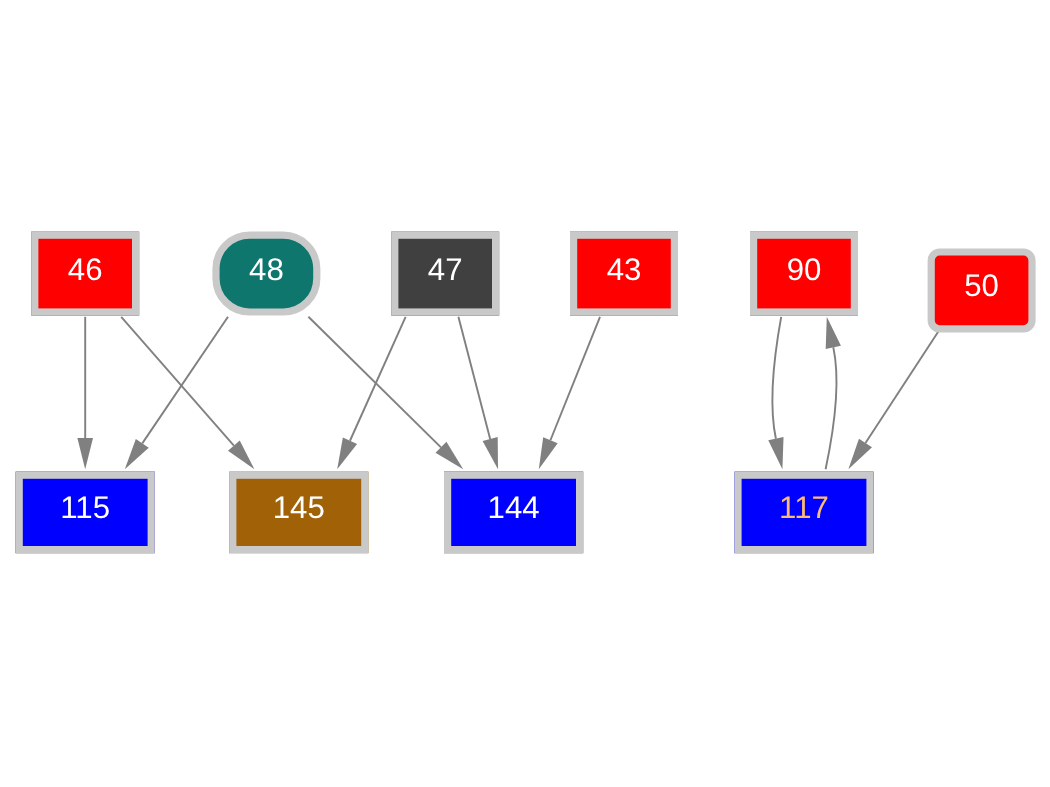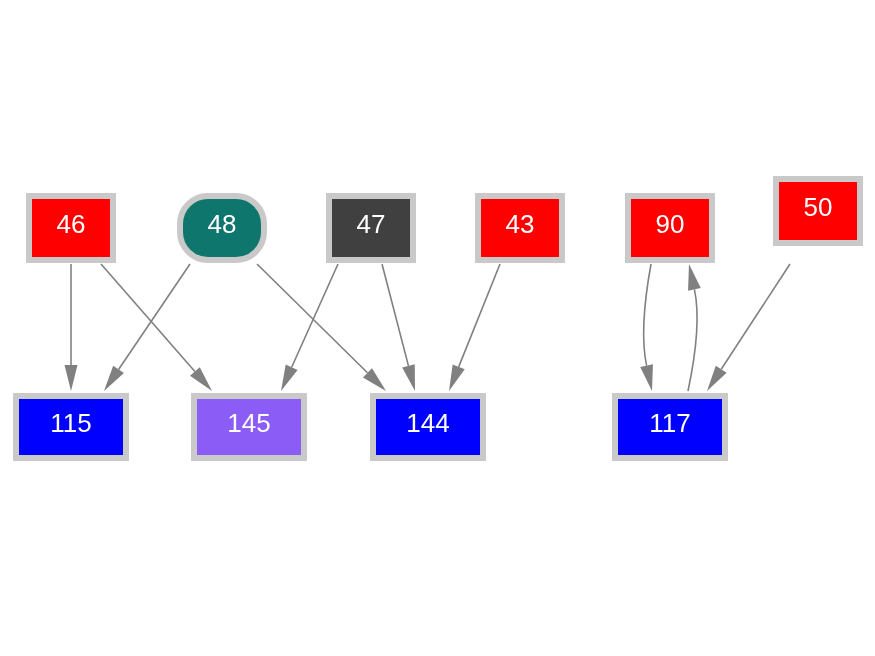--- a/index.html
+++ b/index.html
@@ -106,7 +106,7 @@
       <div class="node" style="left: 625px; top: 193px; width: 90px; height: 70px; background: rgb(255, 0, 0); border-color: rgb(201, 201, 201);">
         <span class="node-label" style="color: rgb(255, 255, 255);">90</span>
       </div>
-      <div class="node" style="left: 773px; top: 176px; width: 90px; height: 70px; background: rgb(255, 0, 0); border-color: rgb(201, 201, 201);">
+      <div class="node" style="left: 773px; top: 207px; width: 90px; height: 70px; background: rgb(255, 0, 0); border-color: rgb(201, 201, 201); border-radius: 10px;">
         <span class="node-label" style="color: rgb(255, 255, 255);">50</span>
       </div>
       <div class="node" style="left: 13px; top: 393px; width: 116px; height: 68px; background: rgb(0, 0, 255); border-color: rgb(201, 201, 201); justify-content: center;">

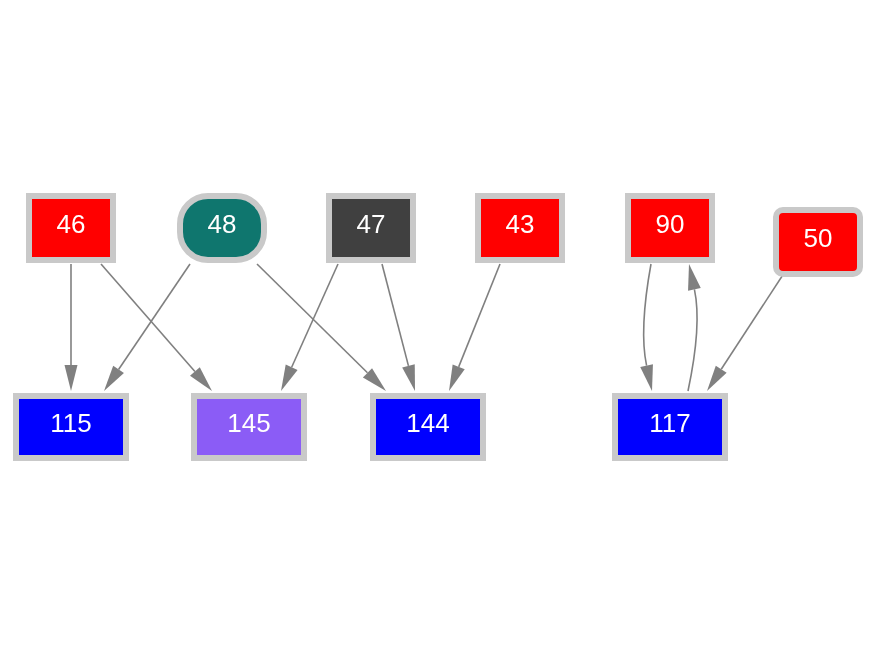--- a/index.html
+++ b/index.html
@@ -112,7 +112,7 @@
       <div class="node" style="left: 13px; top: 393px; width: 116px; height: 68px; background: rgb(0, 0, 255); border-color: rgb(201, 201, 201); justify-content: center;">
         <span class="node-label" style="color: rgb(255, 255, 255);">115</span>
       </div>
-      <div class="node" style="left: 191px; top: 393px; width: 116px; height: 68px; background: #8b5cf6; border-color: rgb(201, 201, 201);">
+      <div class="node" style="left: 191px; top: 393px; width: 116px; height: 68px; background: #a16207; border-color: rgb(201, 201, 201);">
         <span class="node-label" style="color: rgb(255, 255, 255);">145</span>
       </div>
       <div class="node" style="left: 370px; top: 393px; width: 116px; height: 68px; background: rgb(0, 0, 255); border-color: rgb(201, 201, 201); justify-content: center;">

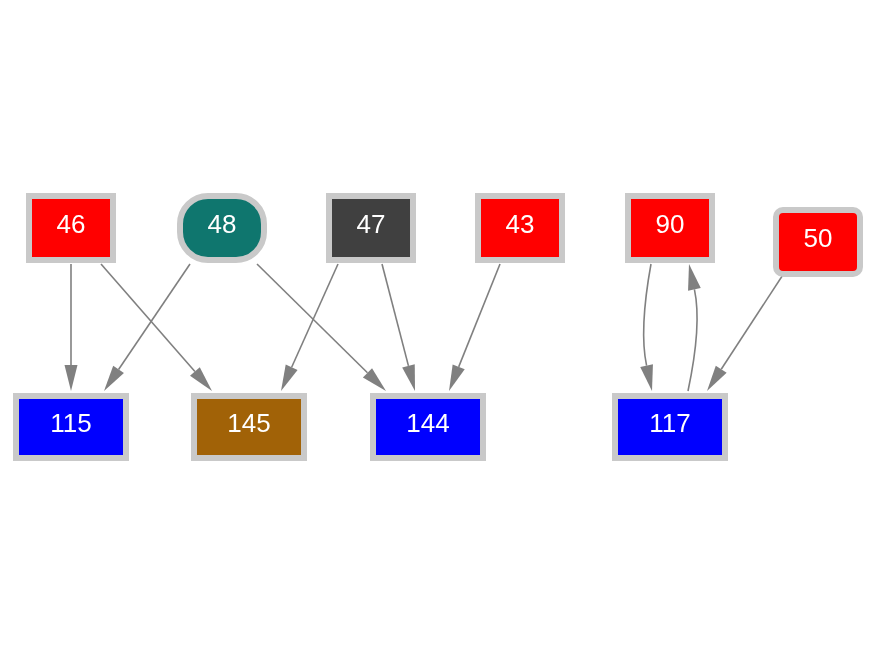--- a/index.html
+++ b/index.html
@@ -119,7 +119,7 @@
         <span class="node-label" style="color: rgb(255, 255, 255);">144</span>
       </div>
       <div class="node" style="left: 612px; top: 393px; width: 116px; height: 68px; background: rgb(0, 0, 255); border-color: rgb(201, 201, 201);">
-        <span class="node-label" style="color: #ffffff; text-align: center;">117</span>
+        <span class="node-label" style="color: #fdba74; text-align: center;">117</span>
       </div>
     </div>
 </div>

